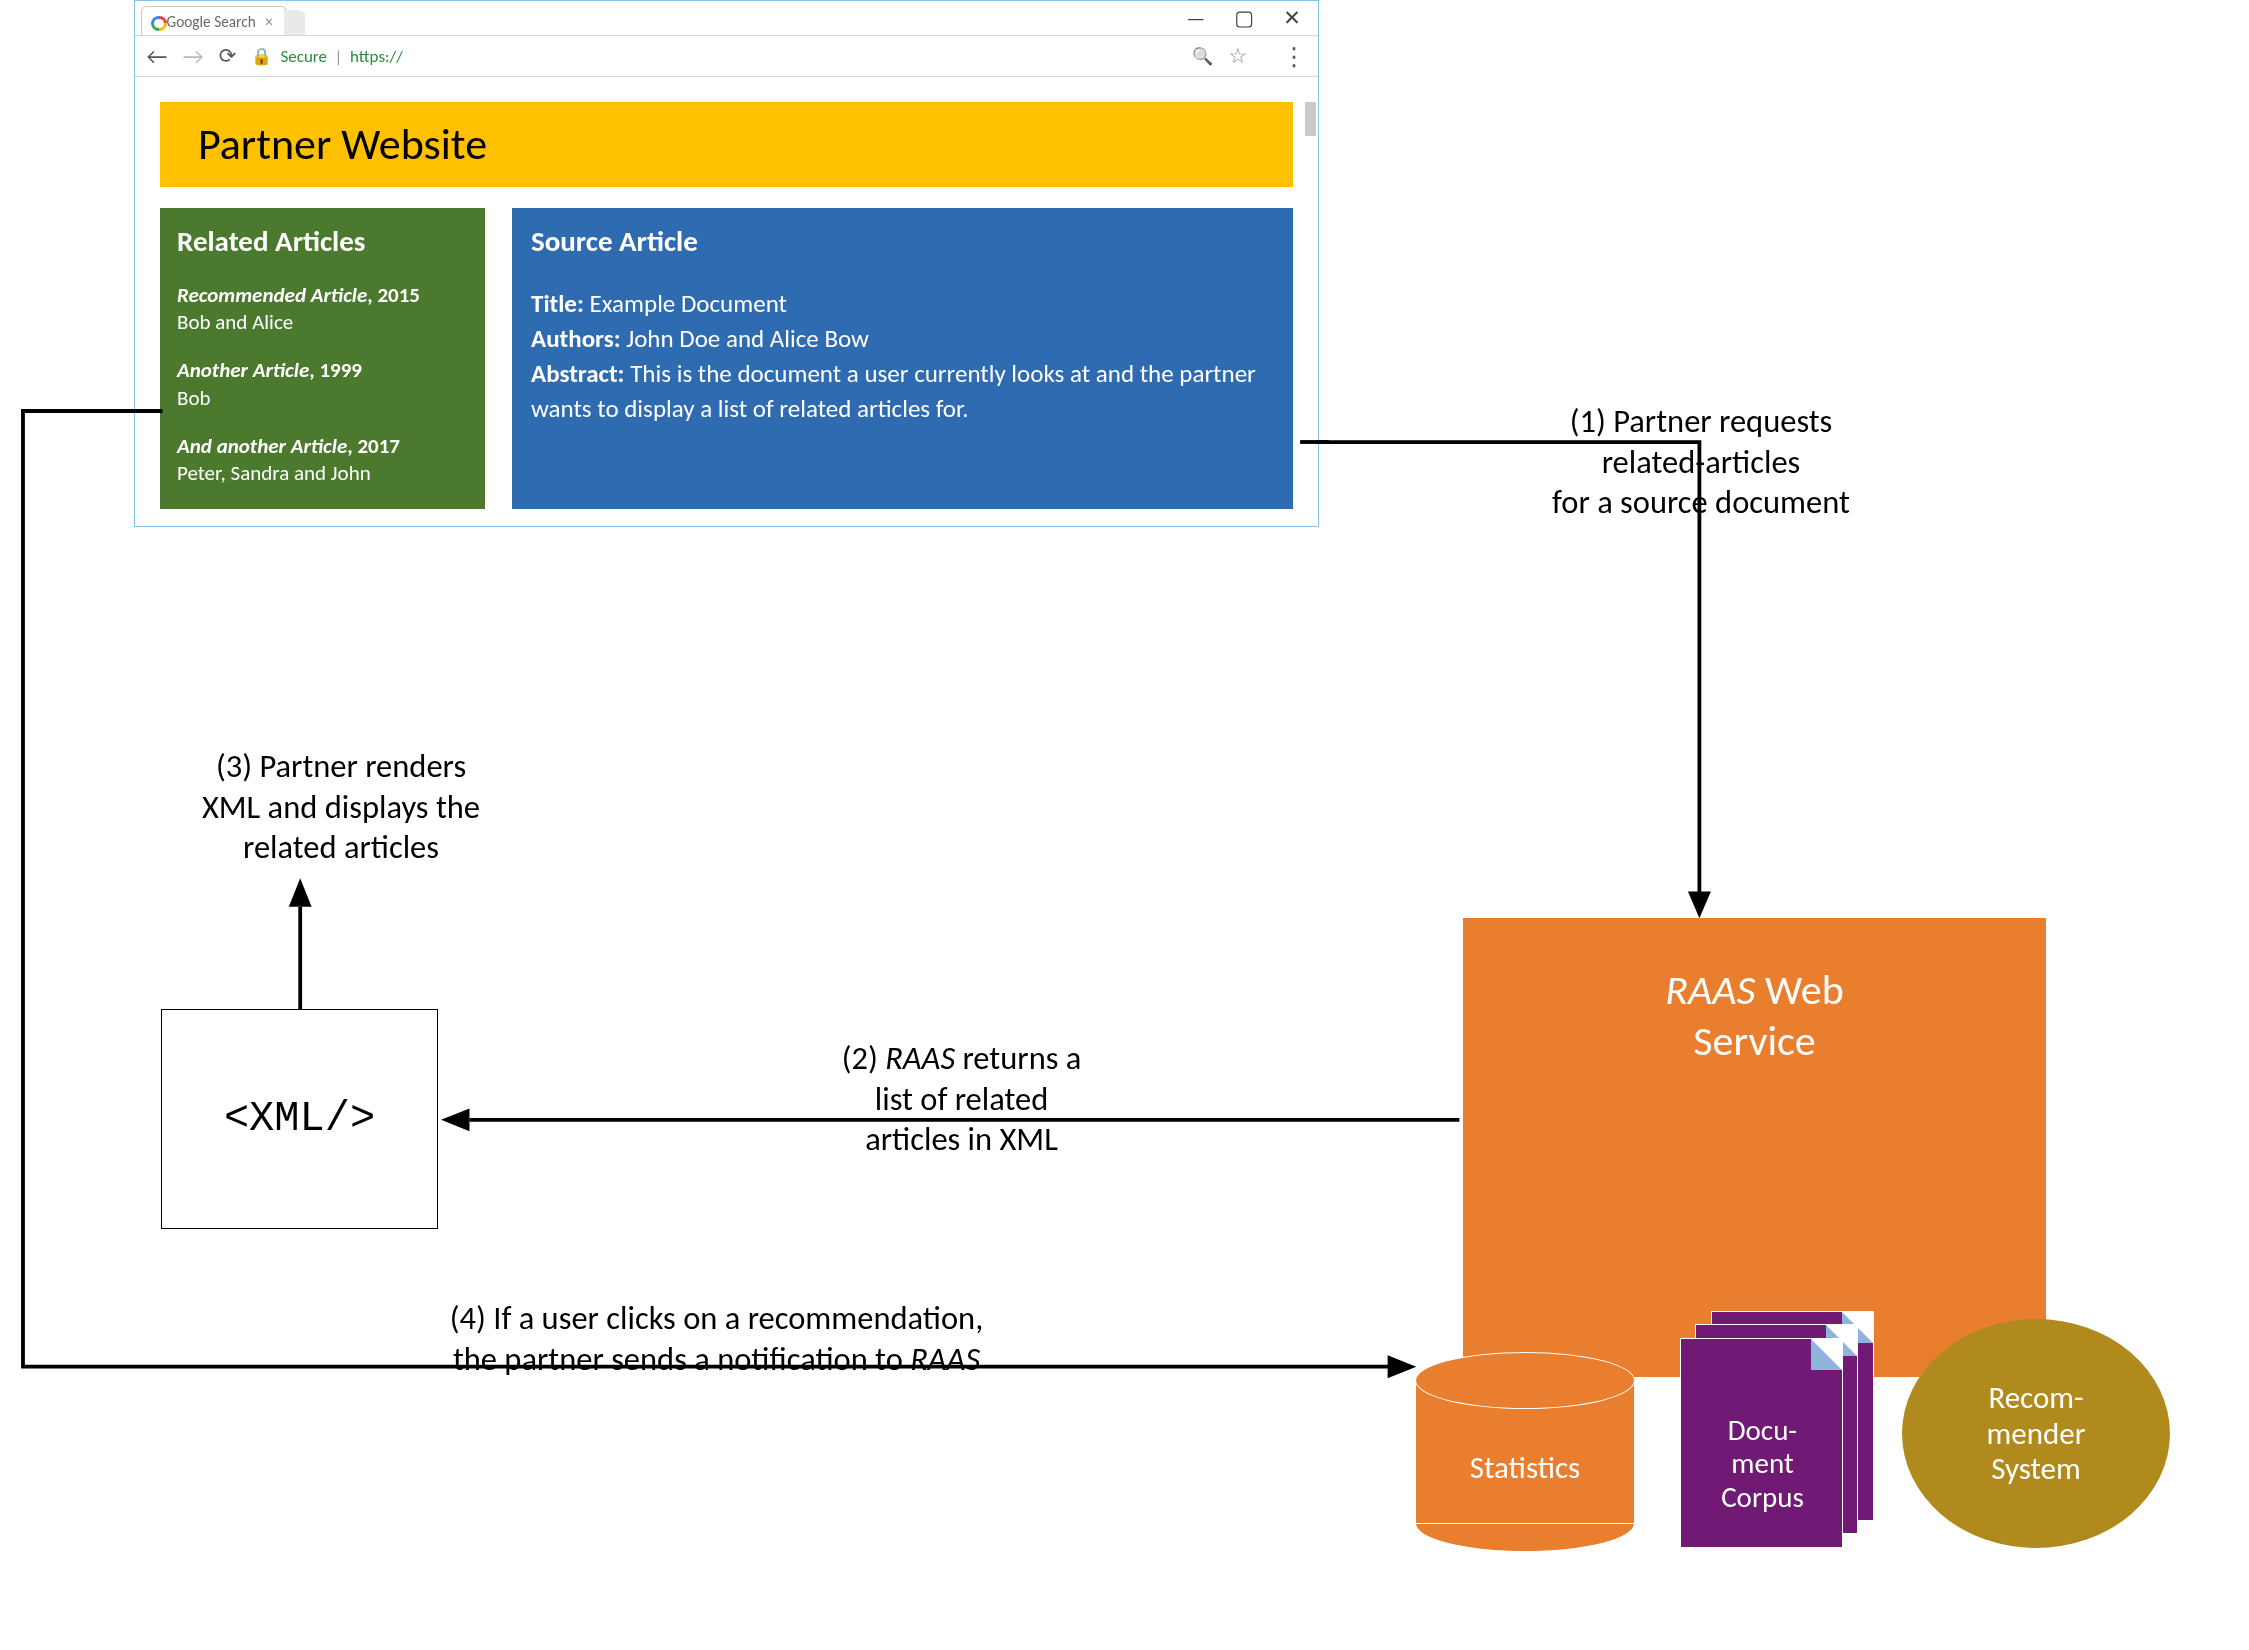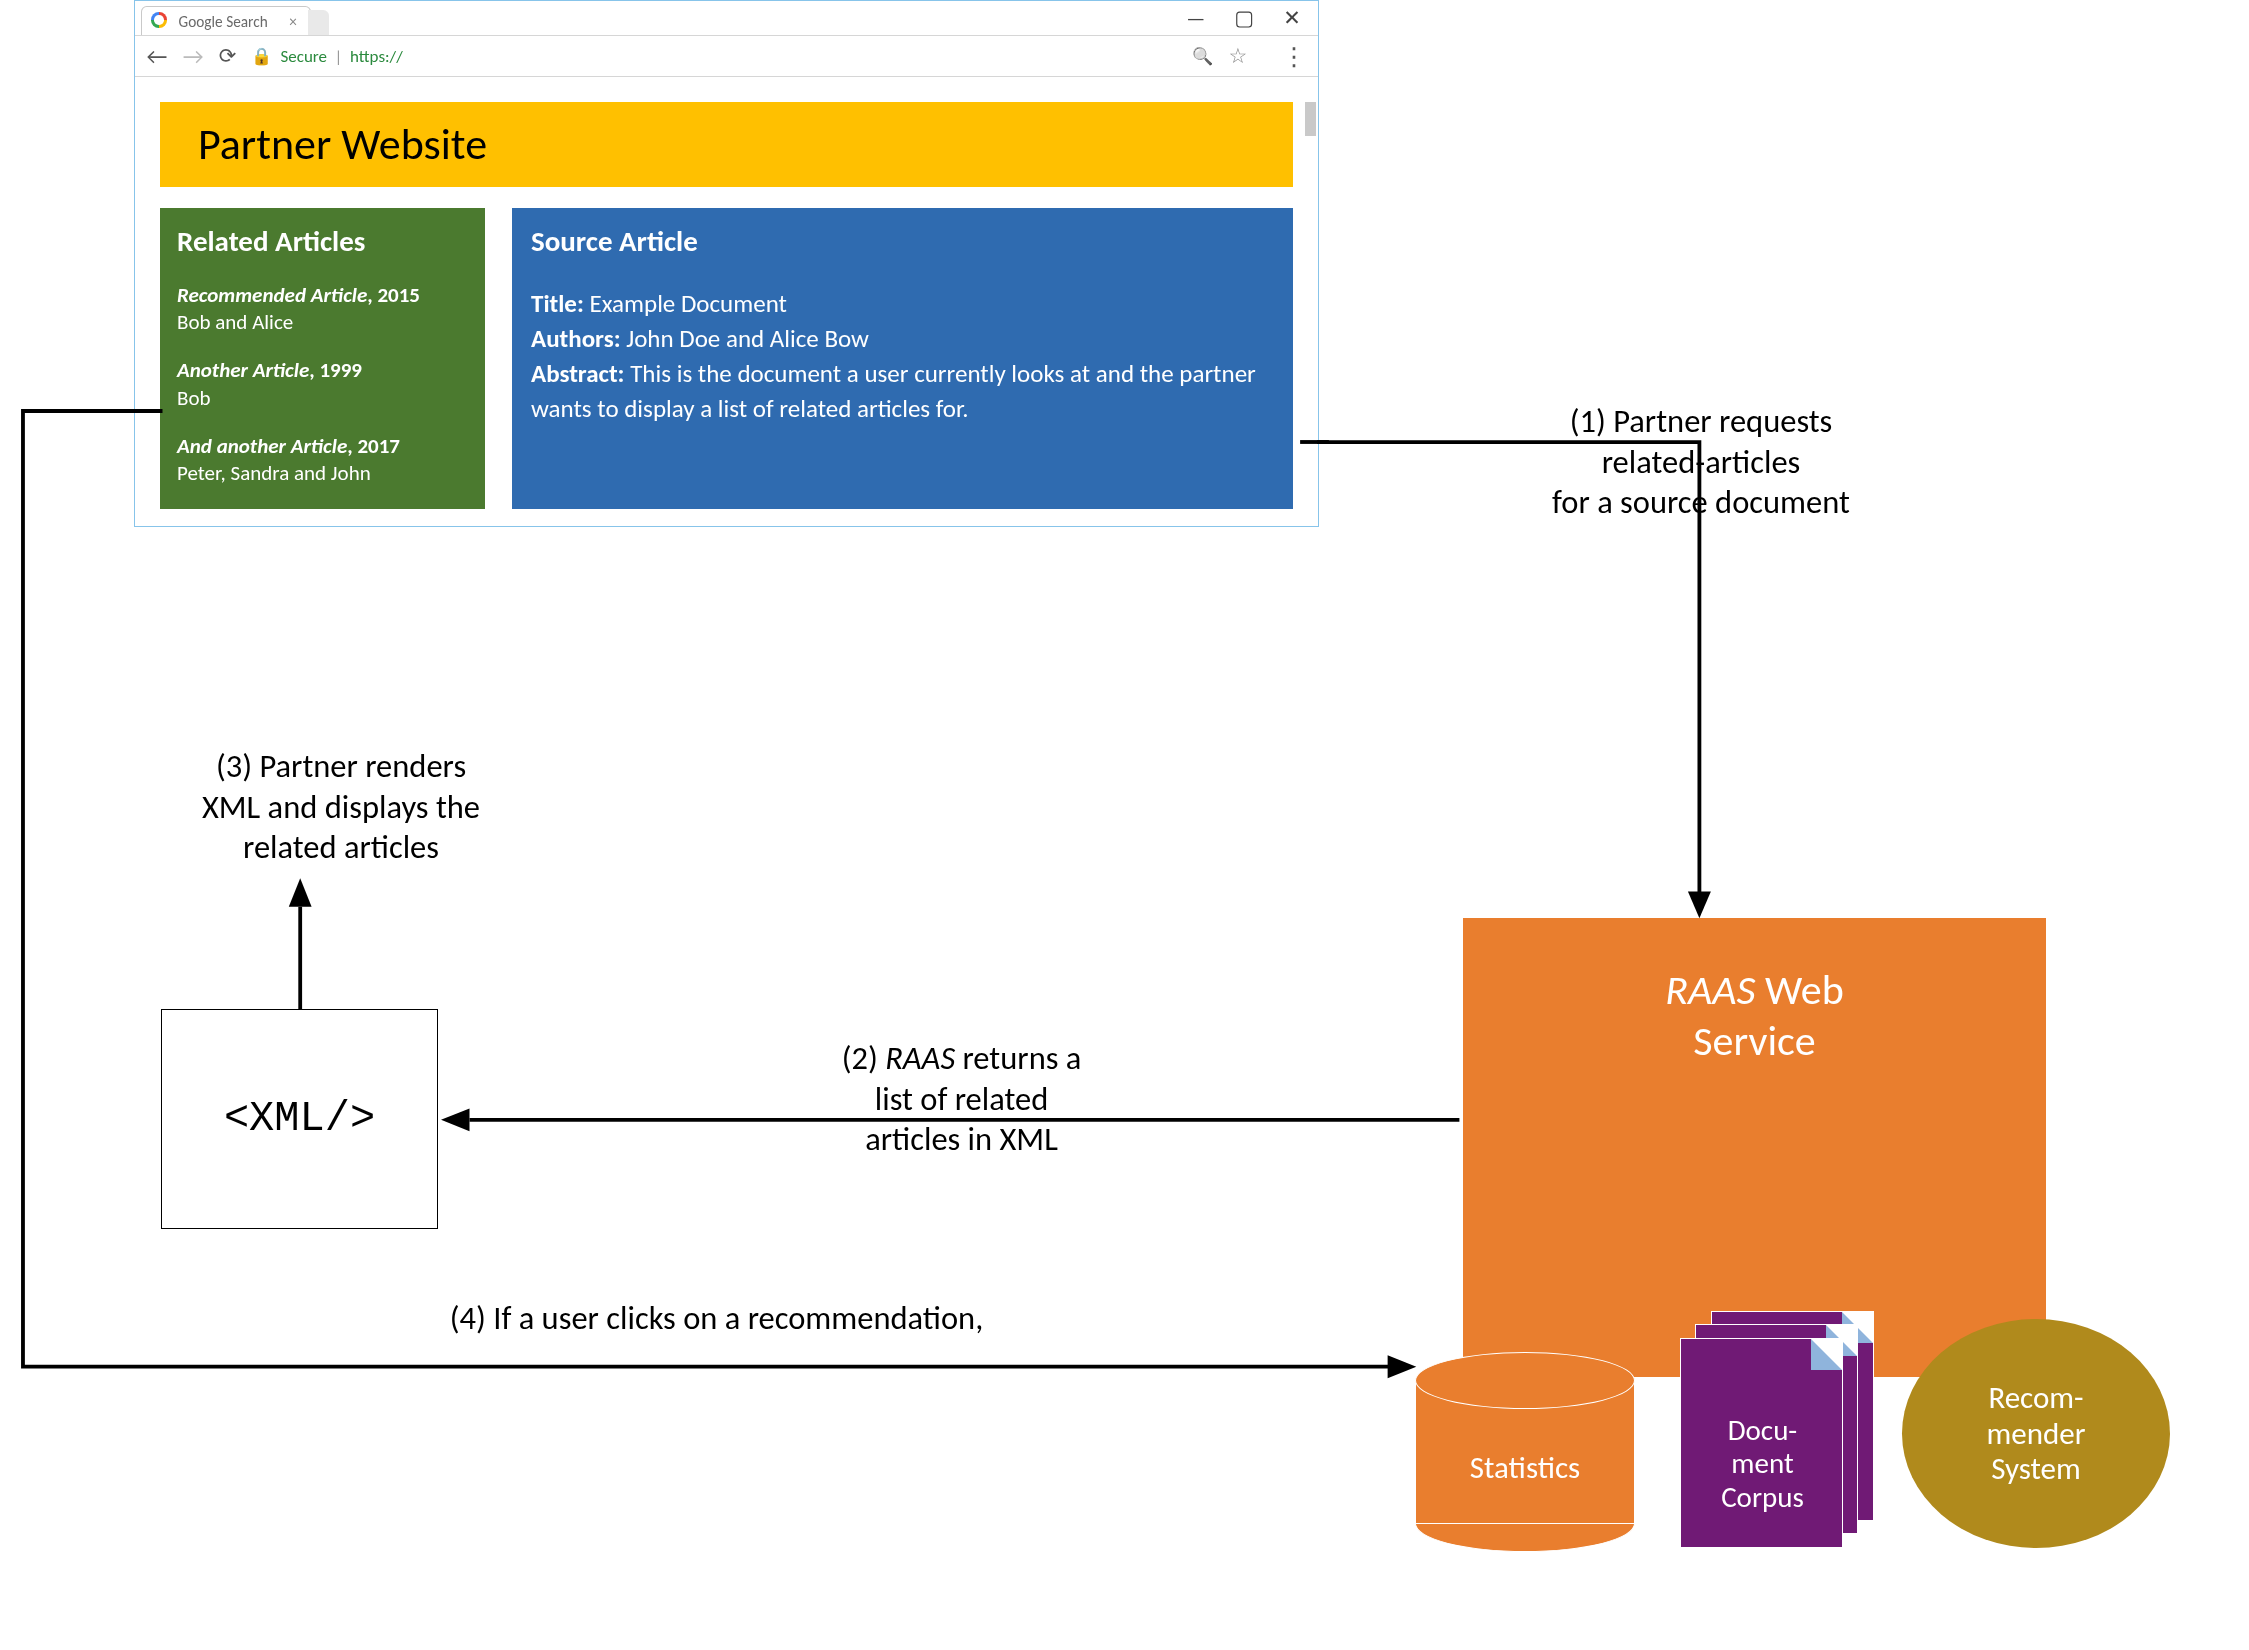--- a/index.html
+++ b/index.html
@@ -37,8 +37,8 @@
   }
   .browser-tab {
     display: flex;
-    align-items: flex-start;
-    gap: 12px;
+    align-items: flex-end;
+    gap: 0;
     padding: 5.7px 13.4px 3.8px 9.6px;
     border: 1px solid #c9c9c9;
     border-bottom: none;

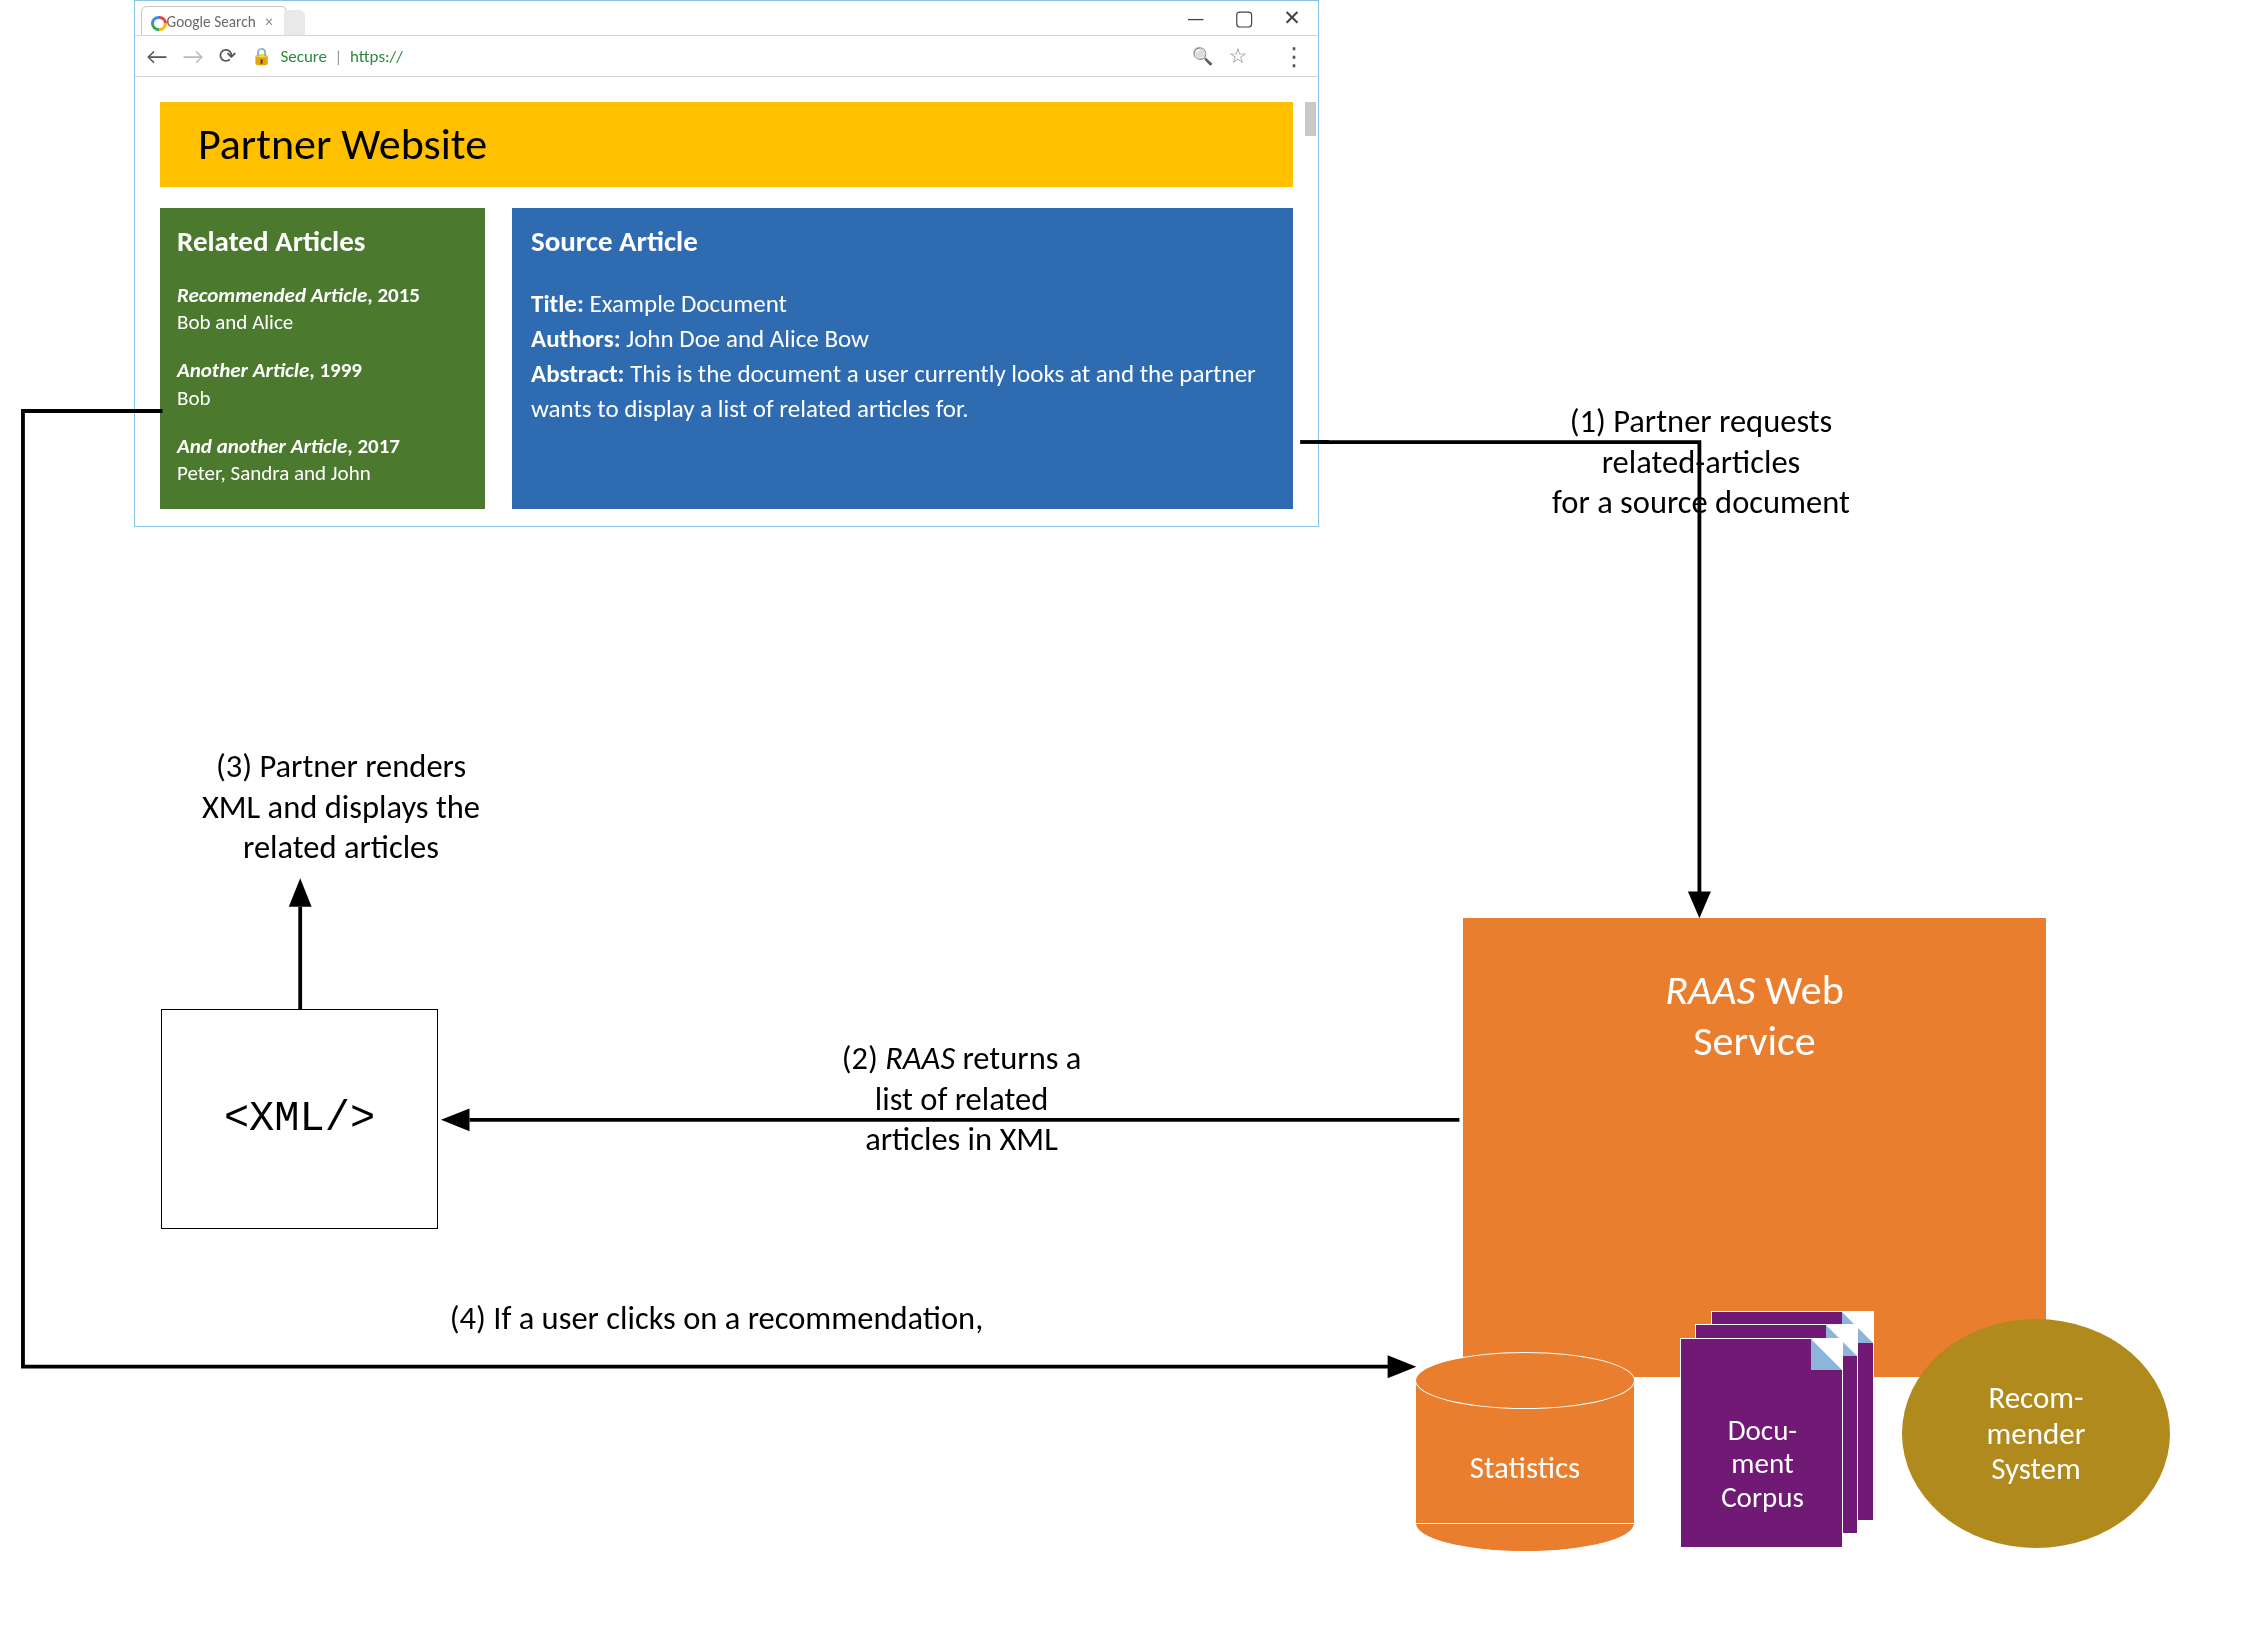--- a/index.html
+++ b/index.html
@@ -424,6 +424,7 @@
 </div>
 <div class="cap cap-4">
   <span>(4) If a user clicks on a recommendation,</span><br>
+  <span>the partner sends a notification to <i>RAAS</i></span>
 </div>
 
 <svg class="arrow" style="left:1317px; top:442px; width:478px; height:507px;" viewBox="0 0 500 530" width="478" height="507">

